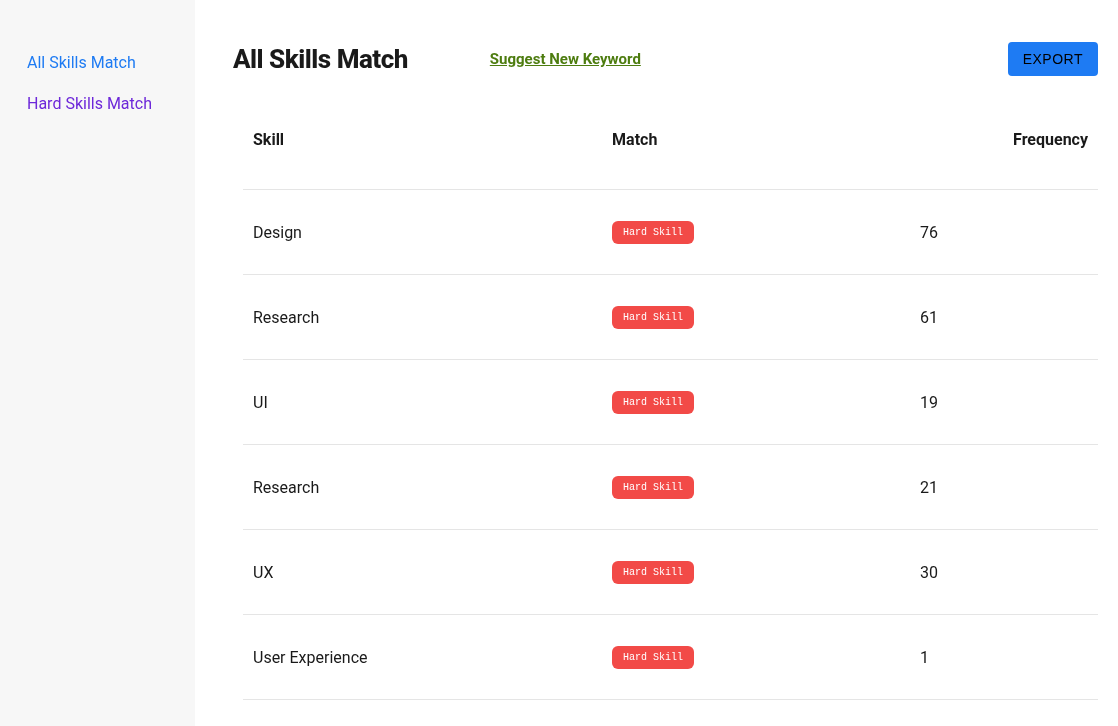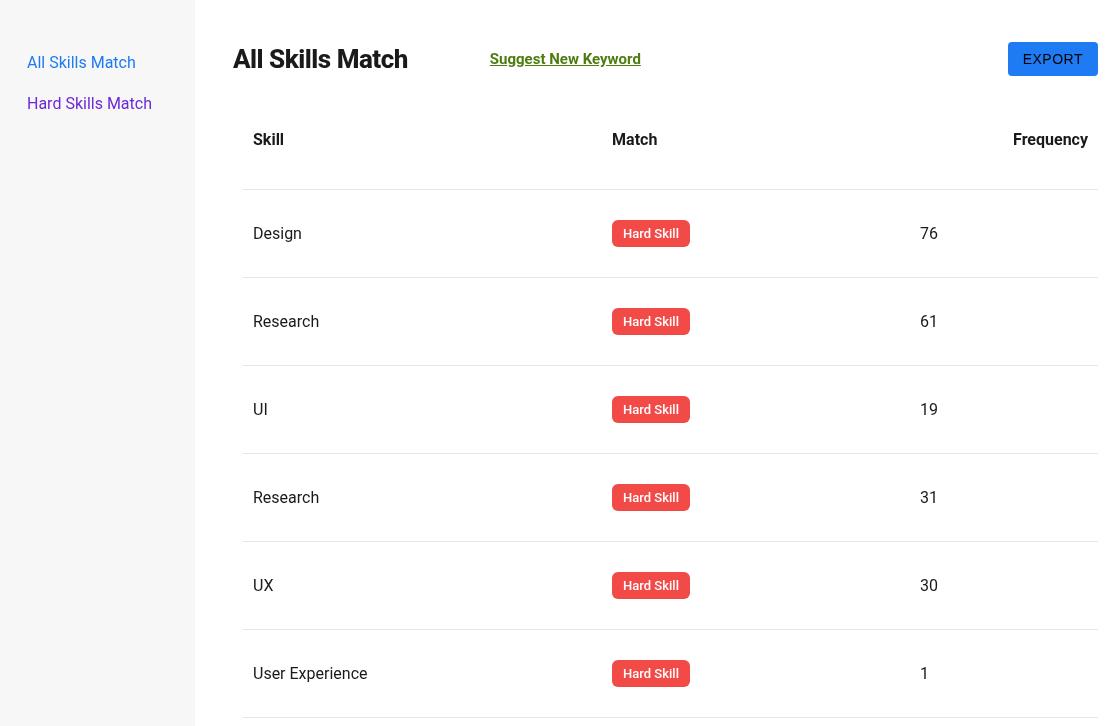--- a/index.html
+++ b/index.html
@@ -103,8 +103,9 @@
       padding: 6px 11px;
       border-radius: 6px;
       color: #ffffff;
-      font-size: 13px;
+      font-size: 10px;
       font-weight: 500;
+      font-family: Liberation Mono, monospace;
     }
     .badge-hard {
       background: #f24a47;

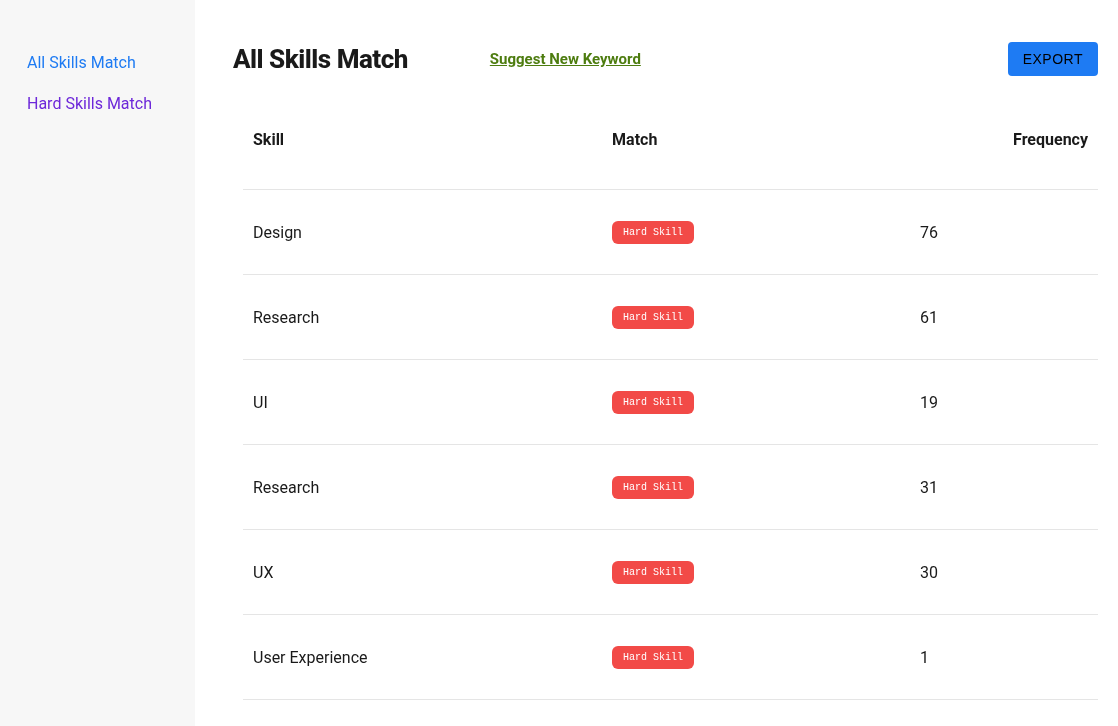--- a/index.html
+++ b/index.html
@@ -154,7 +154,7 @@
           <tr>
             <td class="col-skill">Research</td>
             <td class="col-type"><span class="badge badge-hard">Hard Skill</span></td>
-            <td class="col-freq">31</td>
+            <td class="col-freq">21</td>
           </tr>
           <tr>
             <td class="col-skill">UX</td>

